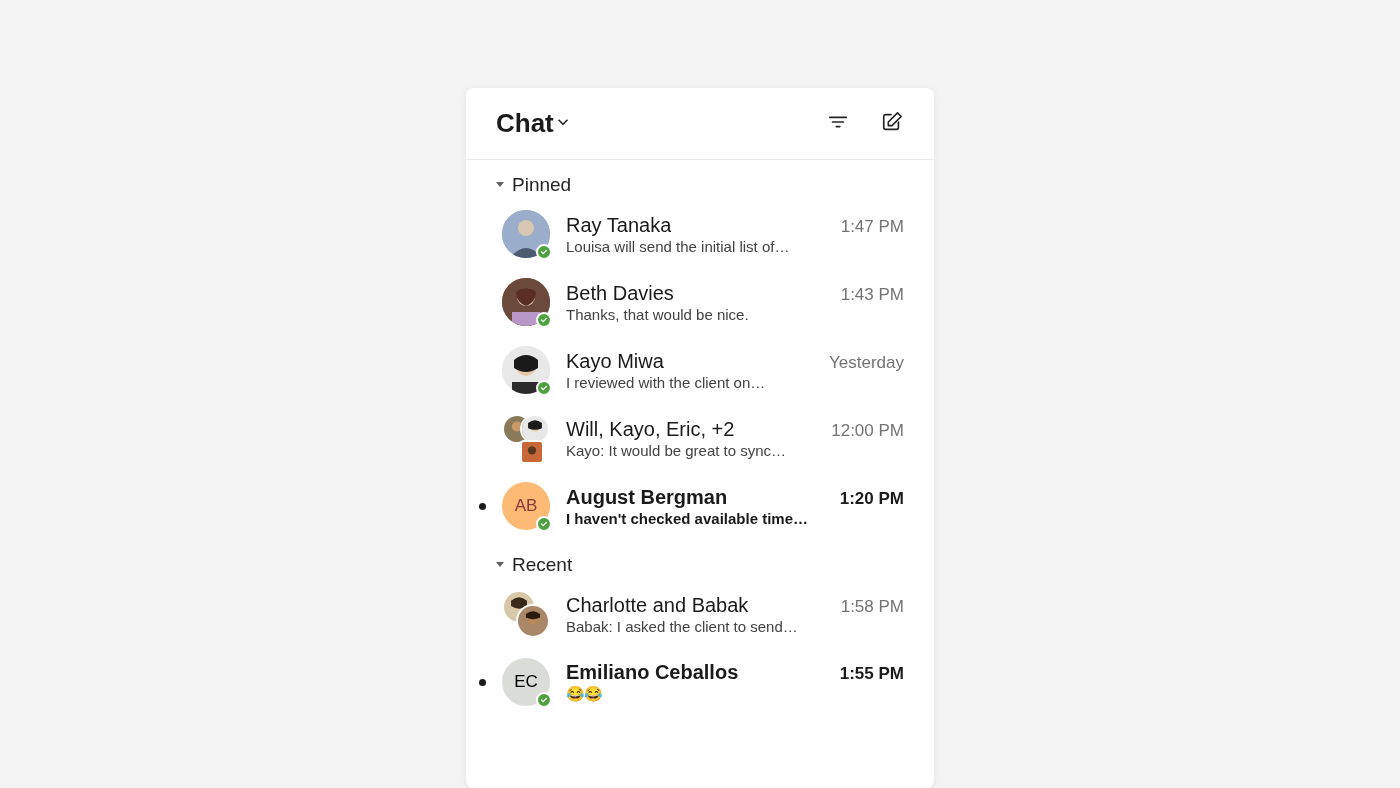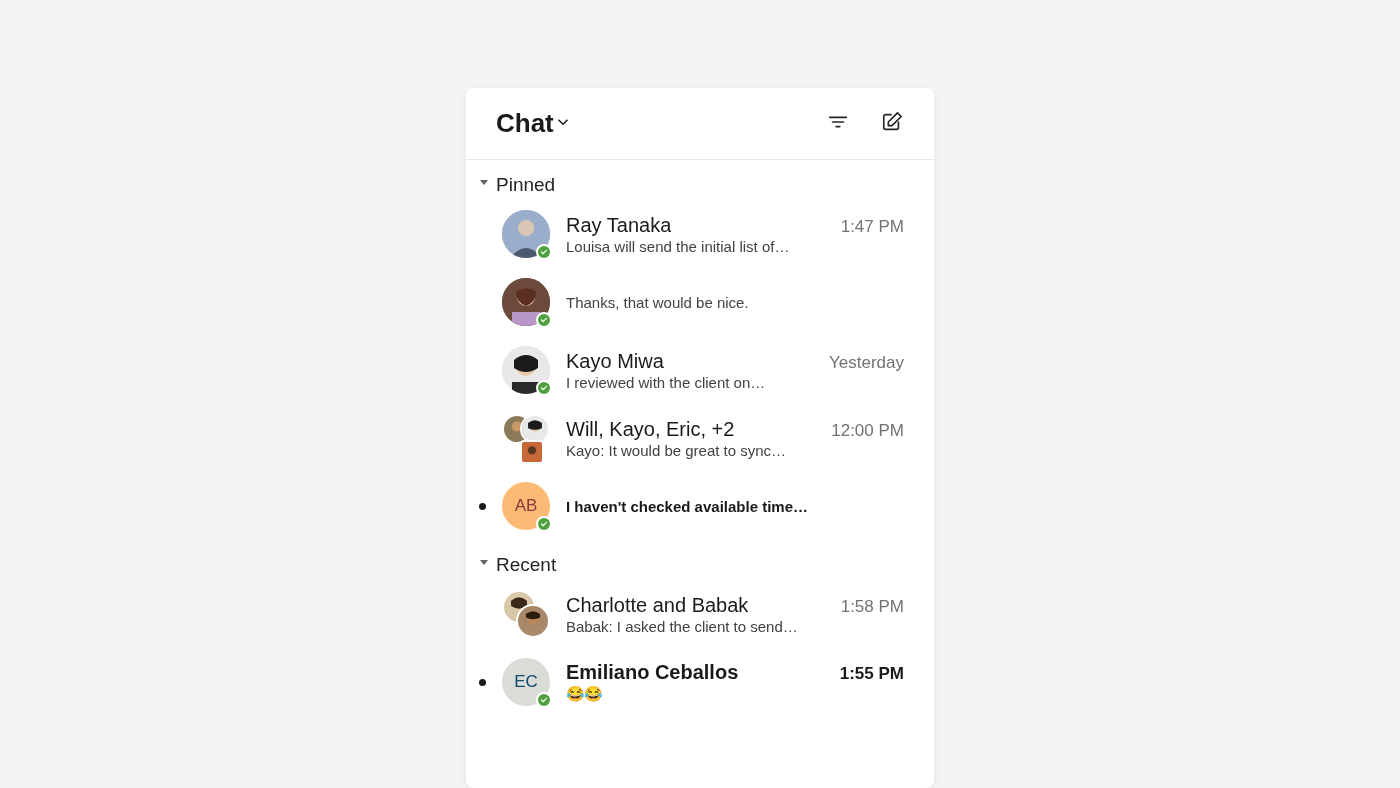--- a/index.html
+++ b/index.html
@@ -54,8 +54,9 @@
   }
   .section-header {
     display: flex;
+    align-items: center;
     gap: 6px;
-    padding: 14px 30px 4px 12px;
+    padding: 14px 30px 4px 28px;
     cursor: pointer;
   }
   .section-header .caret {

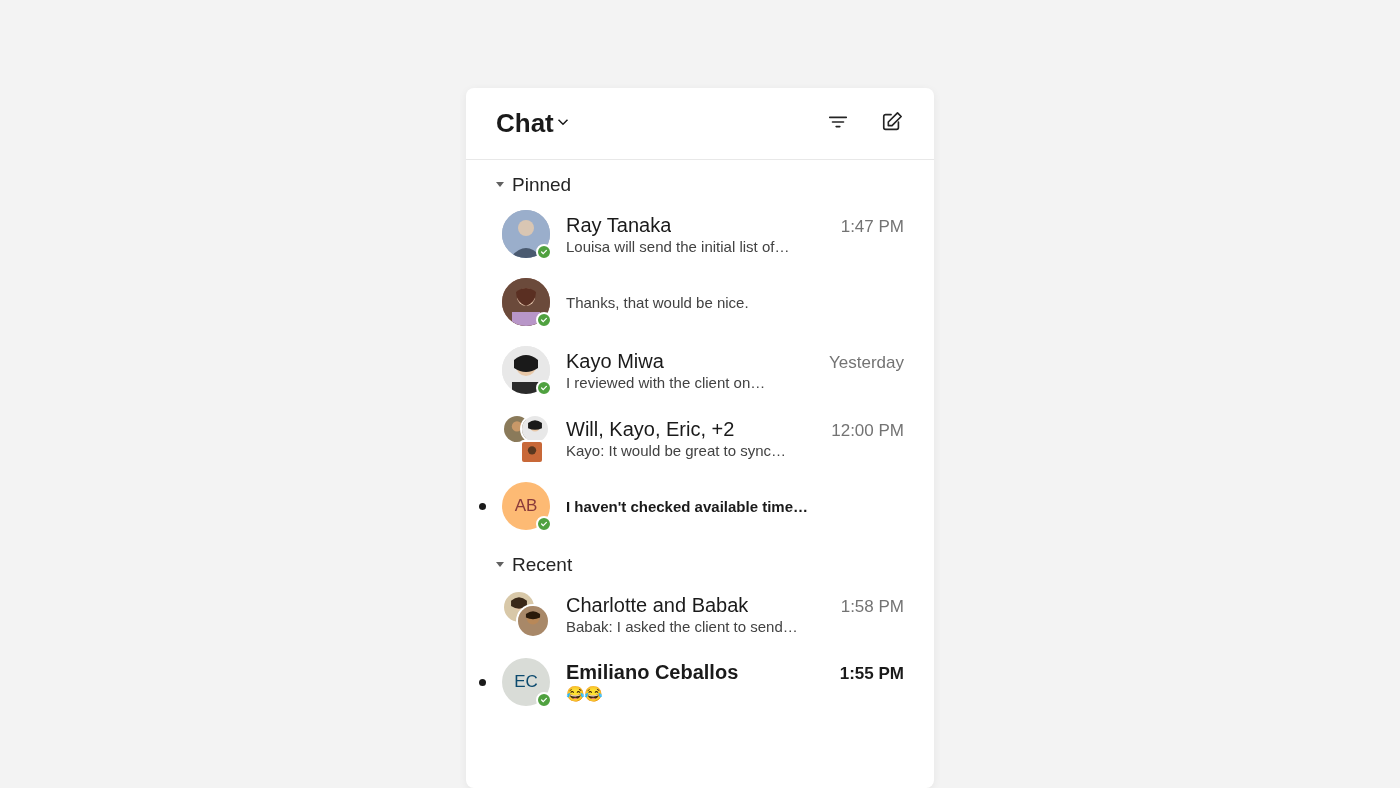--- a/index.html
+++ b/index.html
@@ -277,6 +277,10 @@
         </div>
     </div>
     <div class="text-col">
+      <div class="row1">
+        <span class="name">Beth Davies</span>
+        <span class="time">1:43 PM</span>
+      </div>
       <div class="preview">Thanks, that would be nice.</div>
     </div>
   </div>

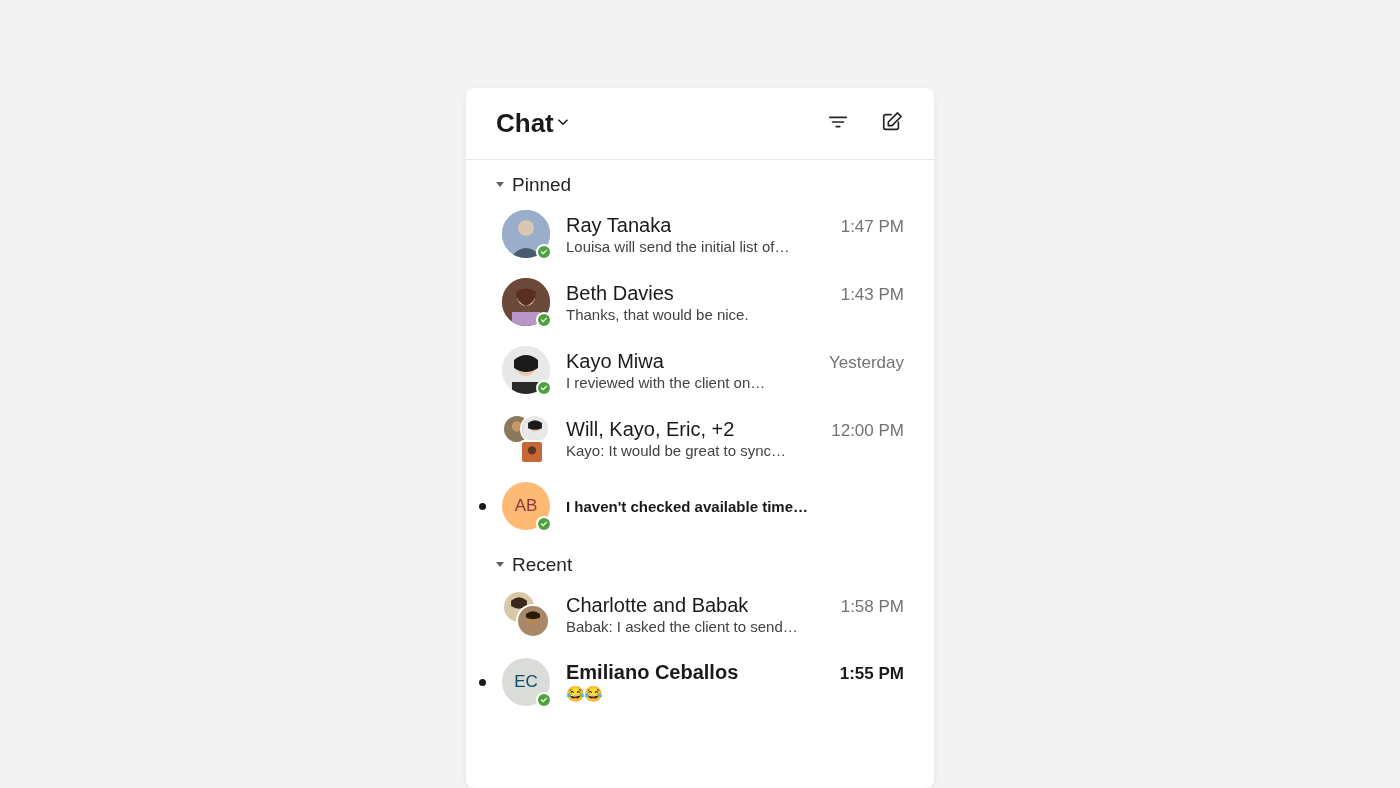--- a/index.html
+++ b/index.html
@@ -352,6 +352,10 @@
         </div>
     </div>
     <div class="text-col">
+      <div class="row1">
+        <span class="name">August Bergman</span>
+        <span class="time">1:20 PM</span>
+      </div>
       <div class="preview">I haven't checked available time…</div>
     </div>
   </div>

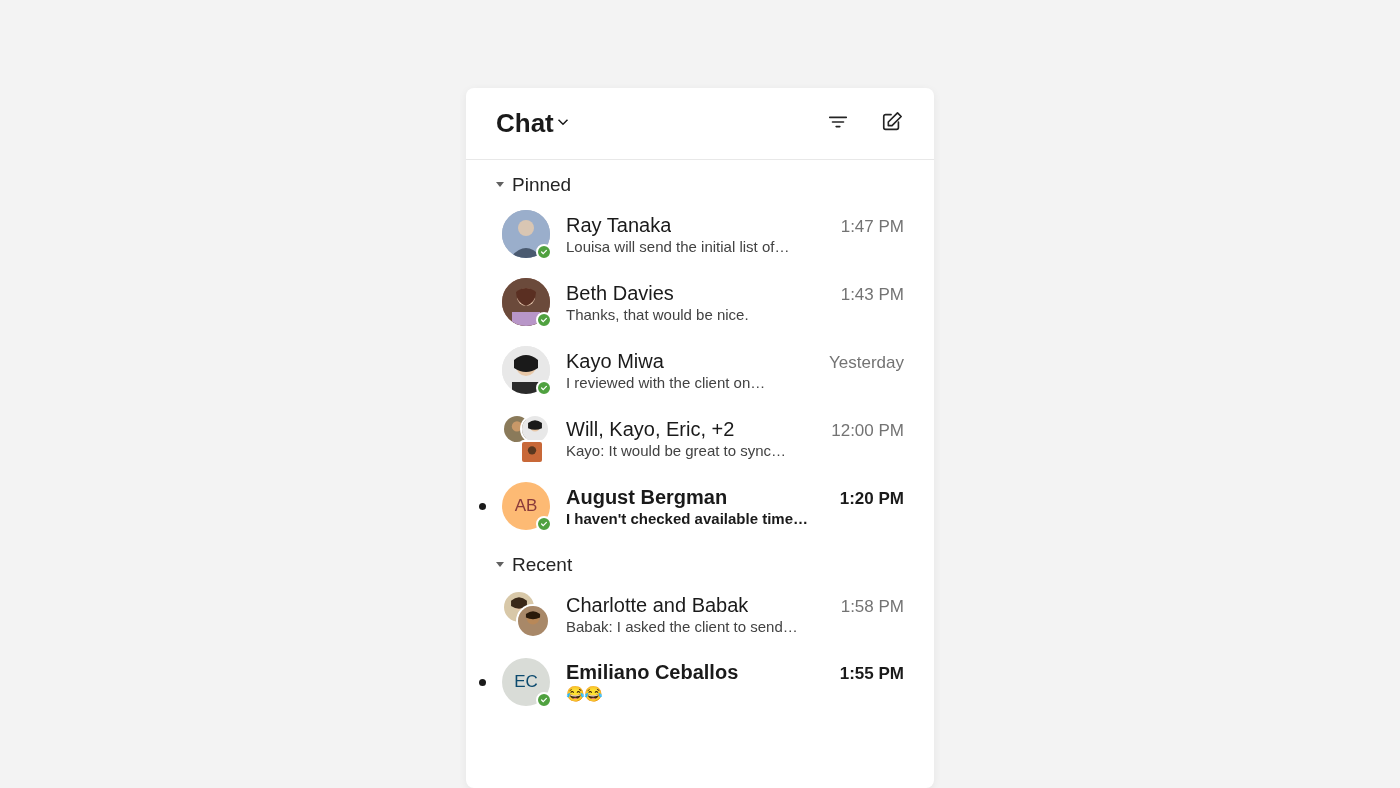--- a/index.html
+++ b/index.html
@@ -399,7 +399,7 @@
         <div class="dot"></div>
       </div>
     <div class="avatar-wrap">
-      <div class="avatar" style="background:#d9dcd7; color:#0c4a6e;text-align:right;">EC</div>
+      <div class="avatar" style="background:#d9dcd7; color:#000000;text-align:right;">EC</div>
       <div class="presence">
           <svg viewBox="0 0 10 10">
             <path d="M2 5 L4 7 L8 3" stroke="#fff" stroke-width="1.5" fill="none" stroke-linecap="round"></path>

